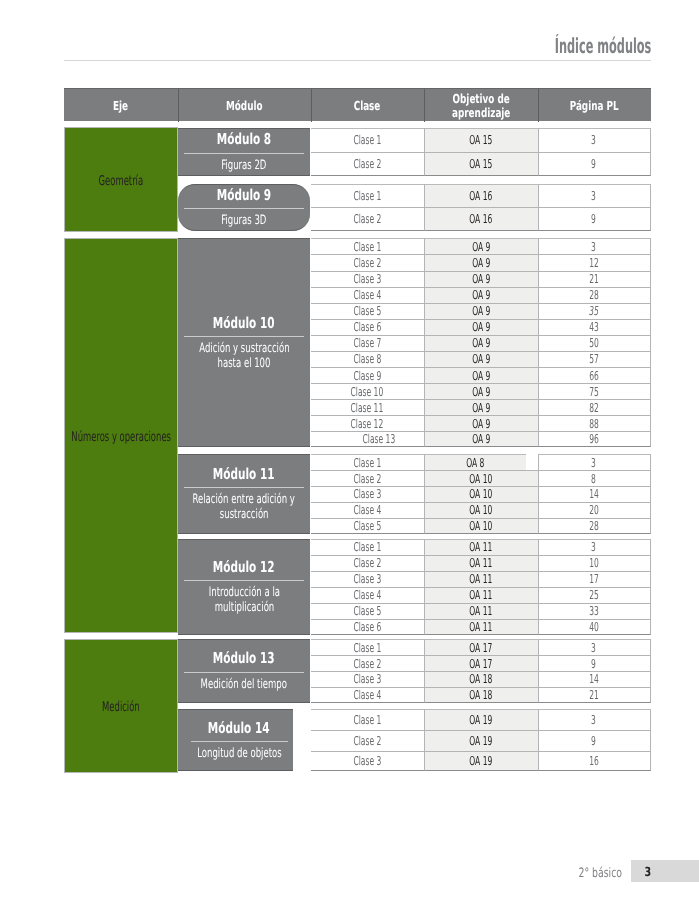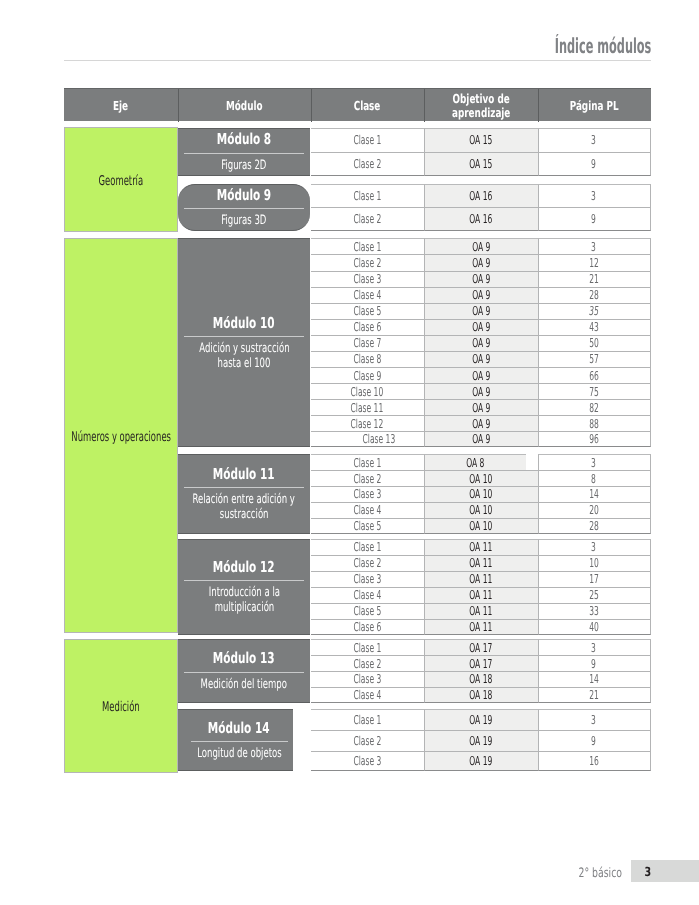--- a/index.html
+++ b/index.html
@@ -41,7 +41,7 @@
 
   .group{position:absolute;left:0;top:0;width:587px;height:0;}
   .eje-cell{position:absolute;left:0;top:0;box-sizing:border-box;
-      border:1px solid #b5b6b7;background:#bef264;
+      border:1px solid #b5b6b7;background:#4d7c0f;
       display:flex;align-items:center;justify-content:center;}
   .eje-txt{font-size:13.4px;color:#231f20;text-align:center;line-height:14px;padding-top:5px;}
   .modcell{position:absolute;left:0;top:0;background:#7b7d7e;

